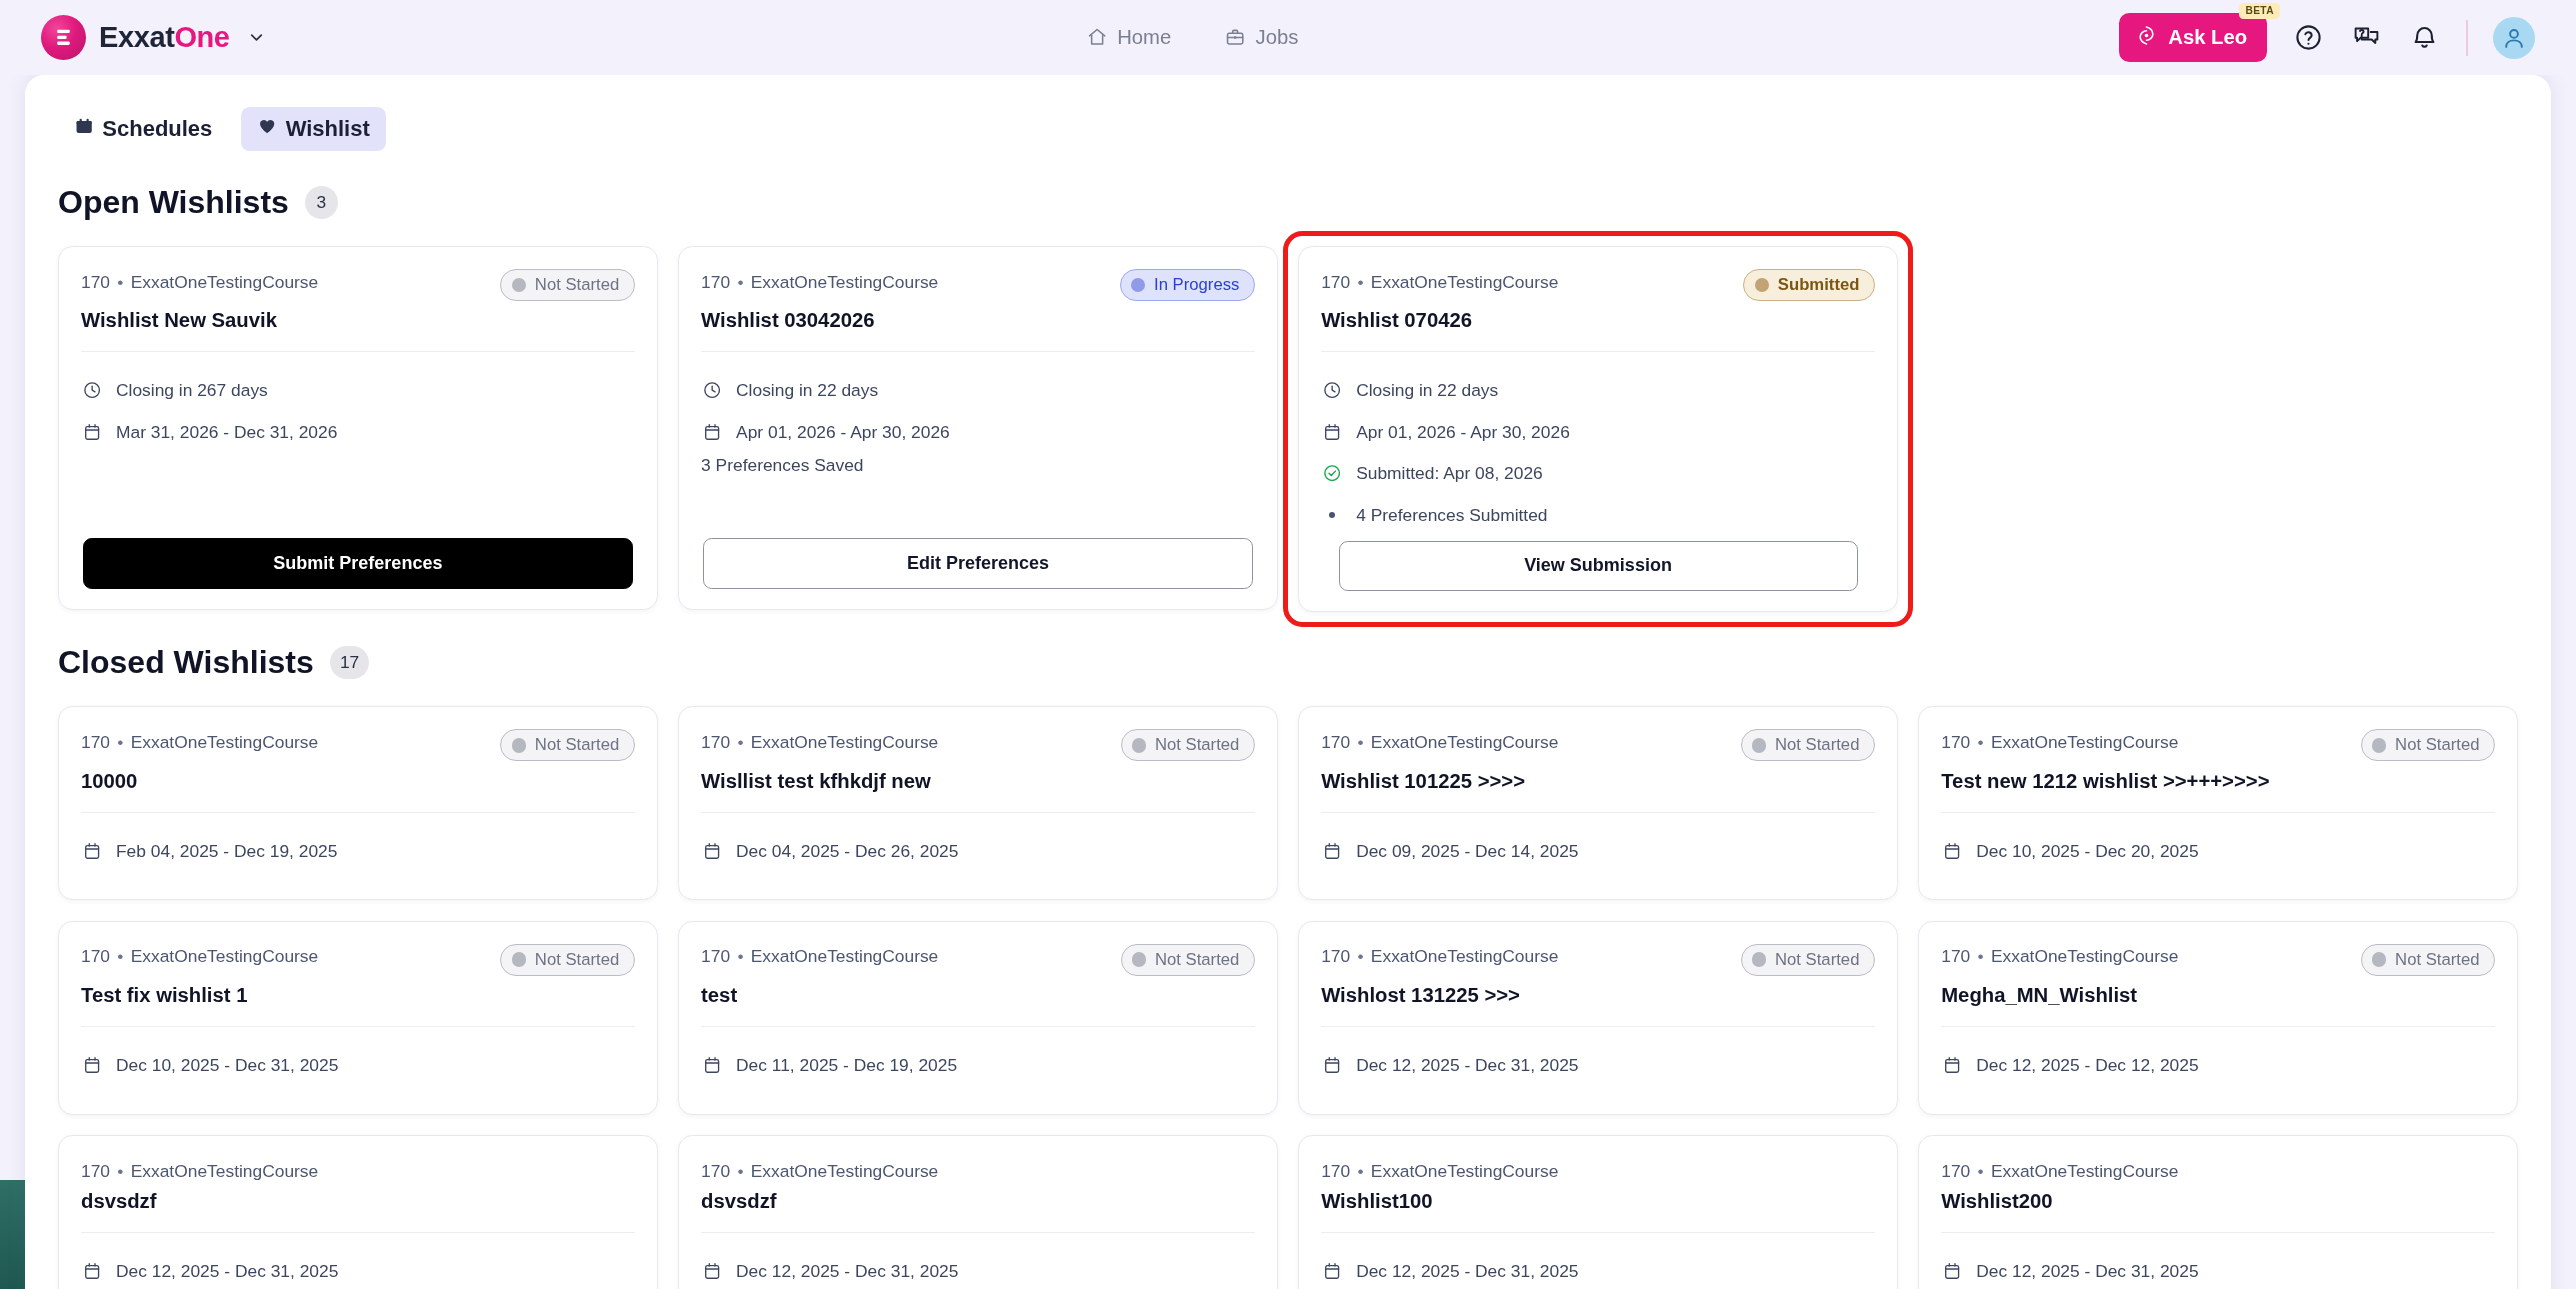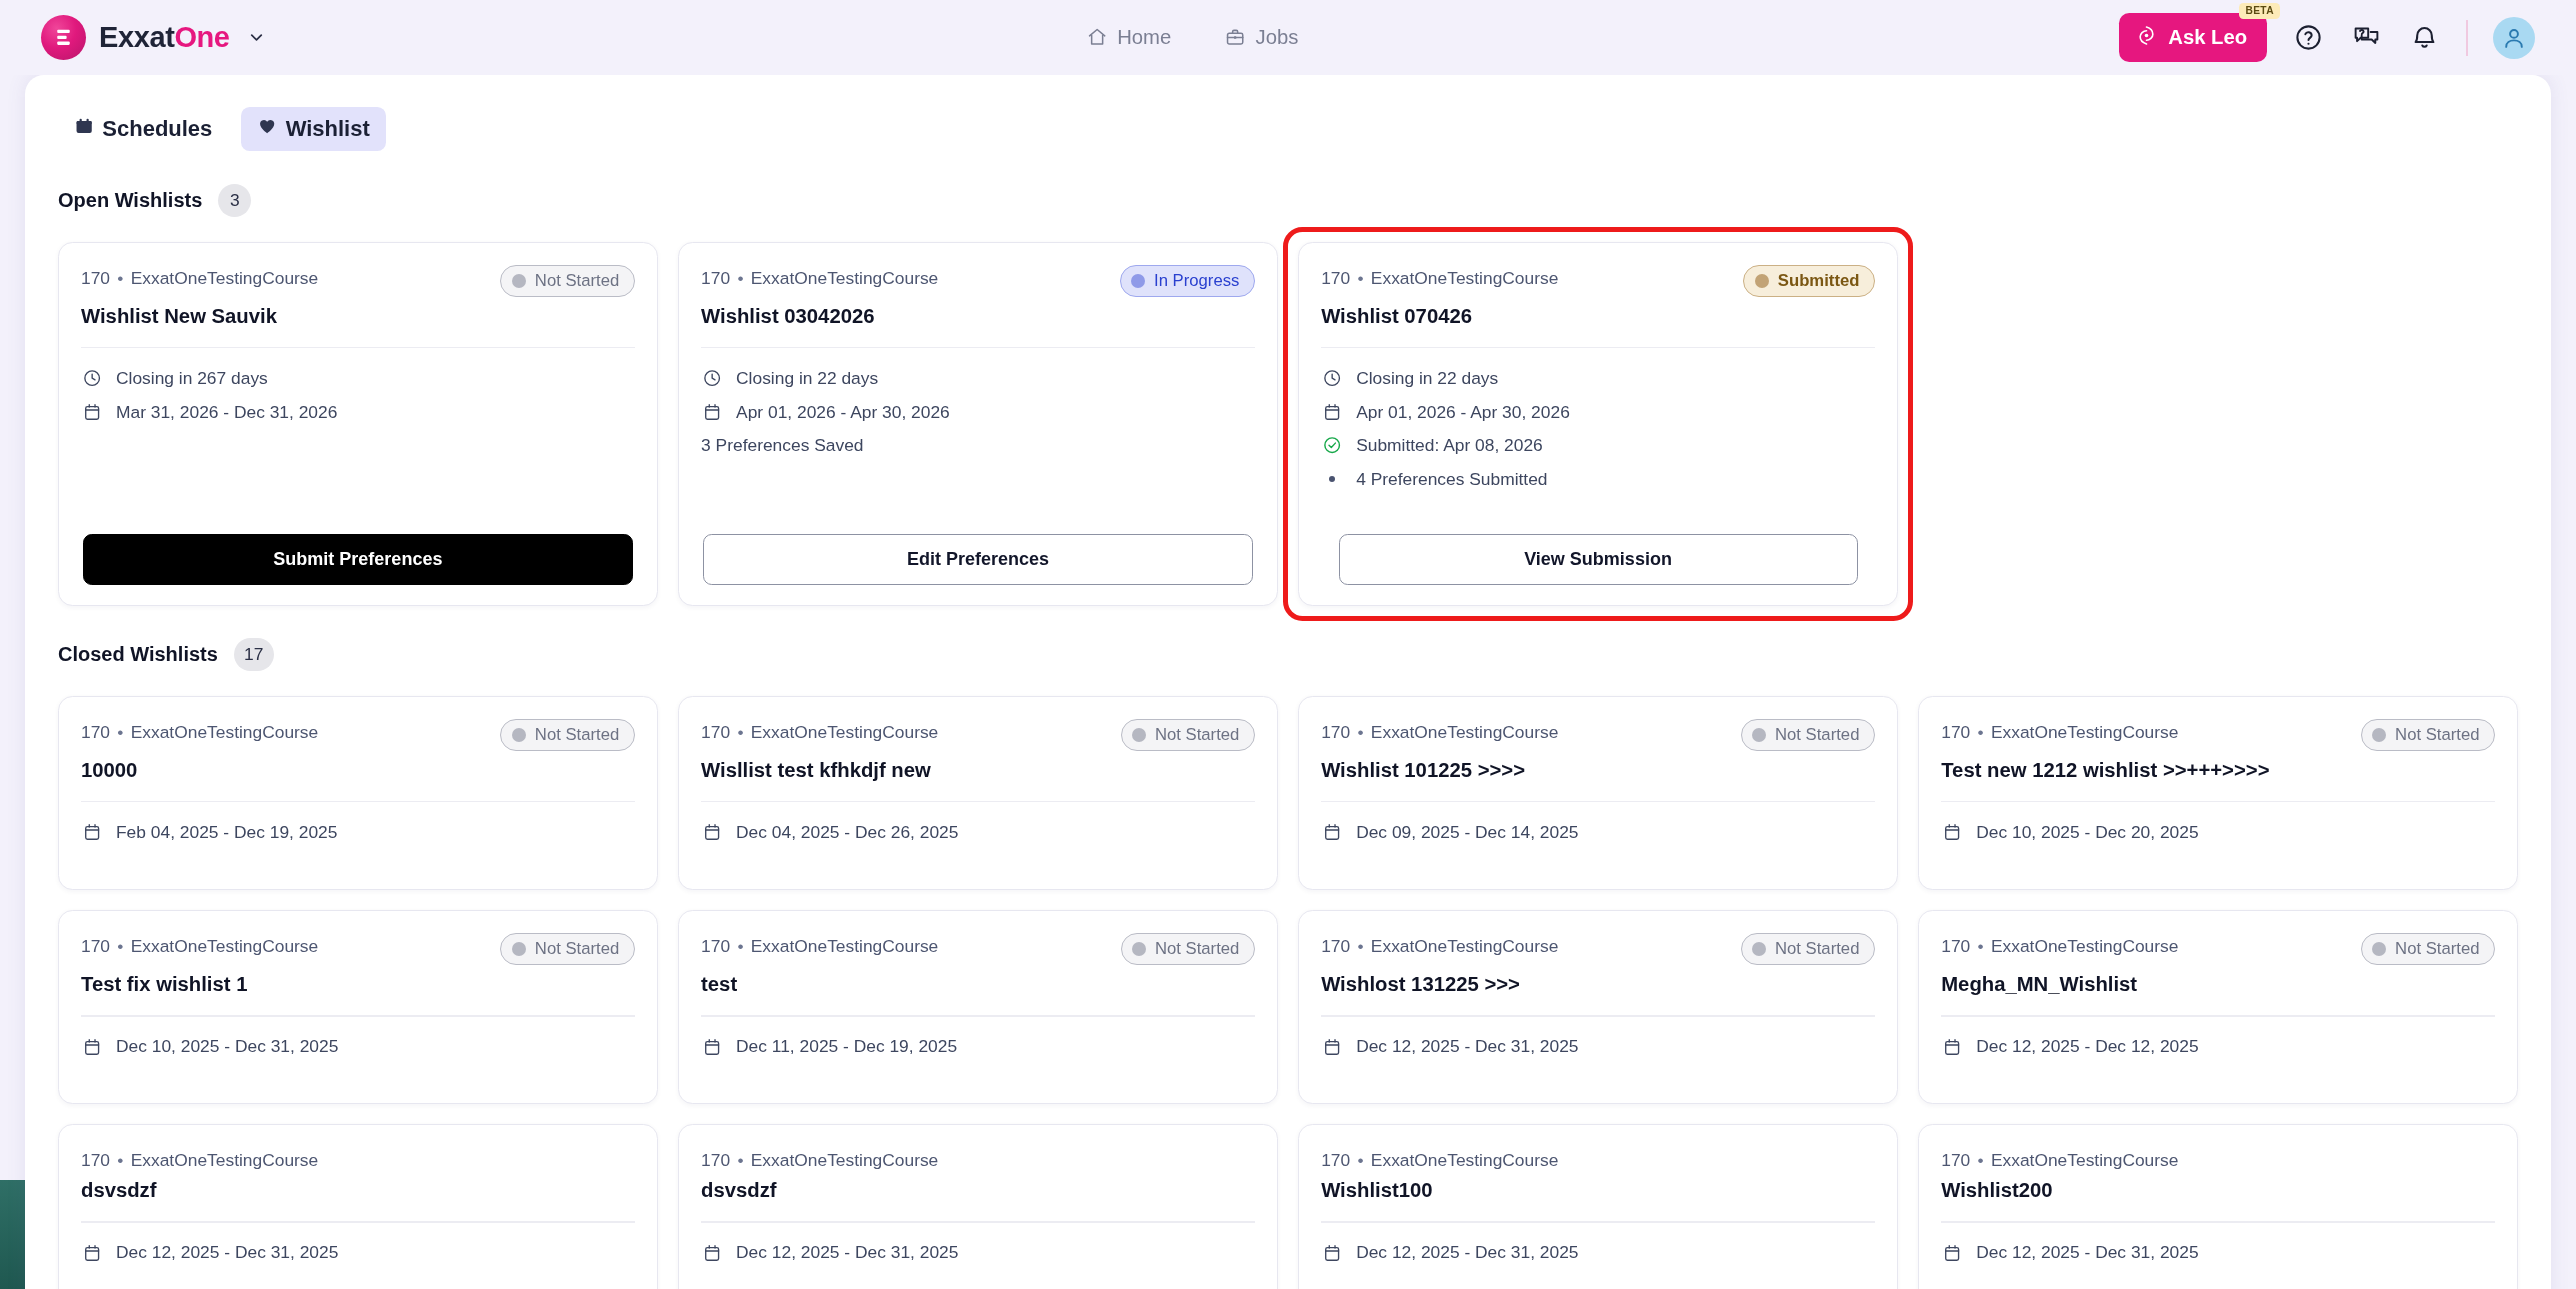--- a/index.html
+++ b/index.html
@@ -185,7 +185,7 @@
     margin-bottom: 25px;
   }
   .section-title {
-    font-size: 20px;
+    font-size: 32px;
     font-weight: 700;
     color: #101426;
   }

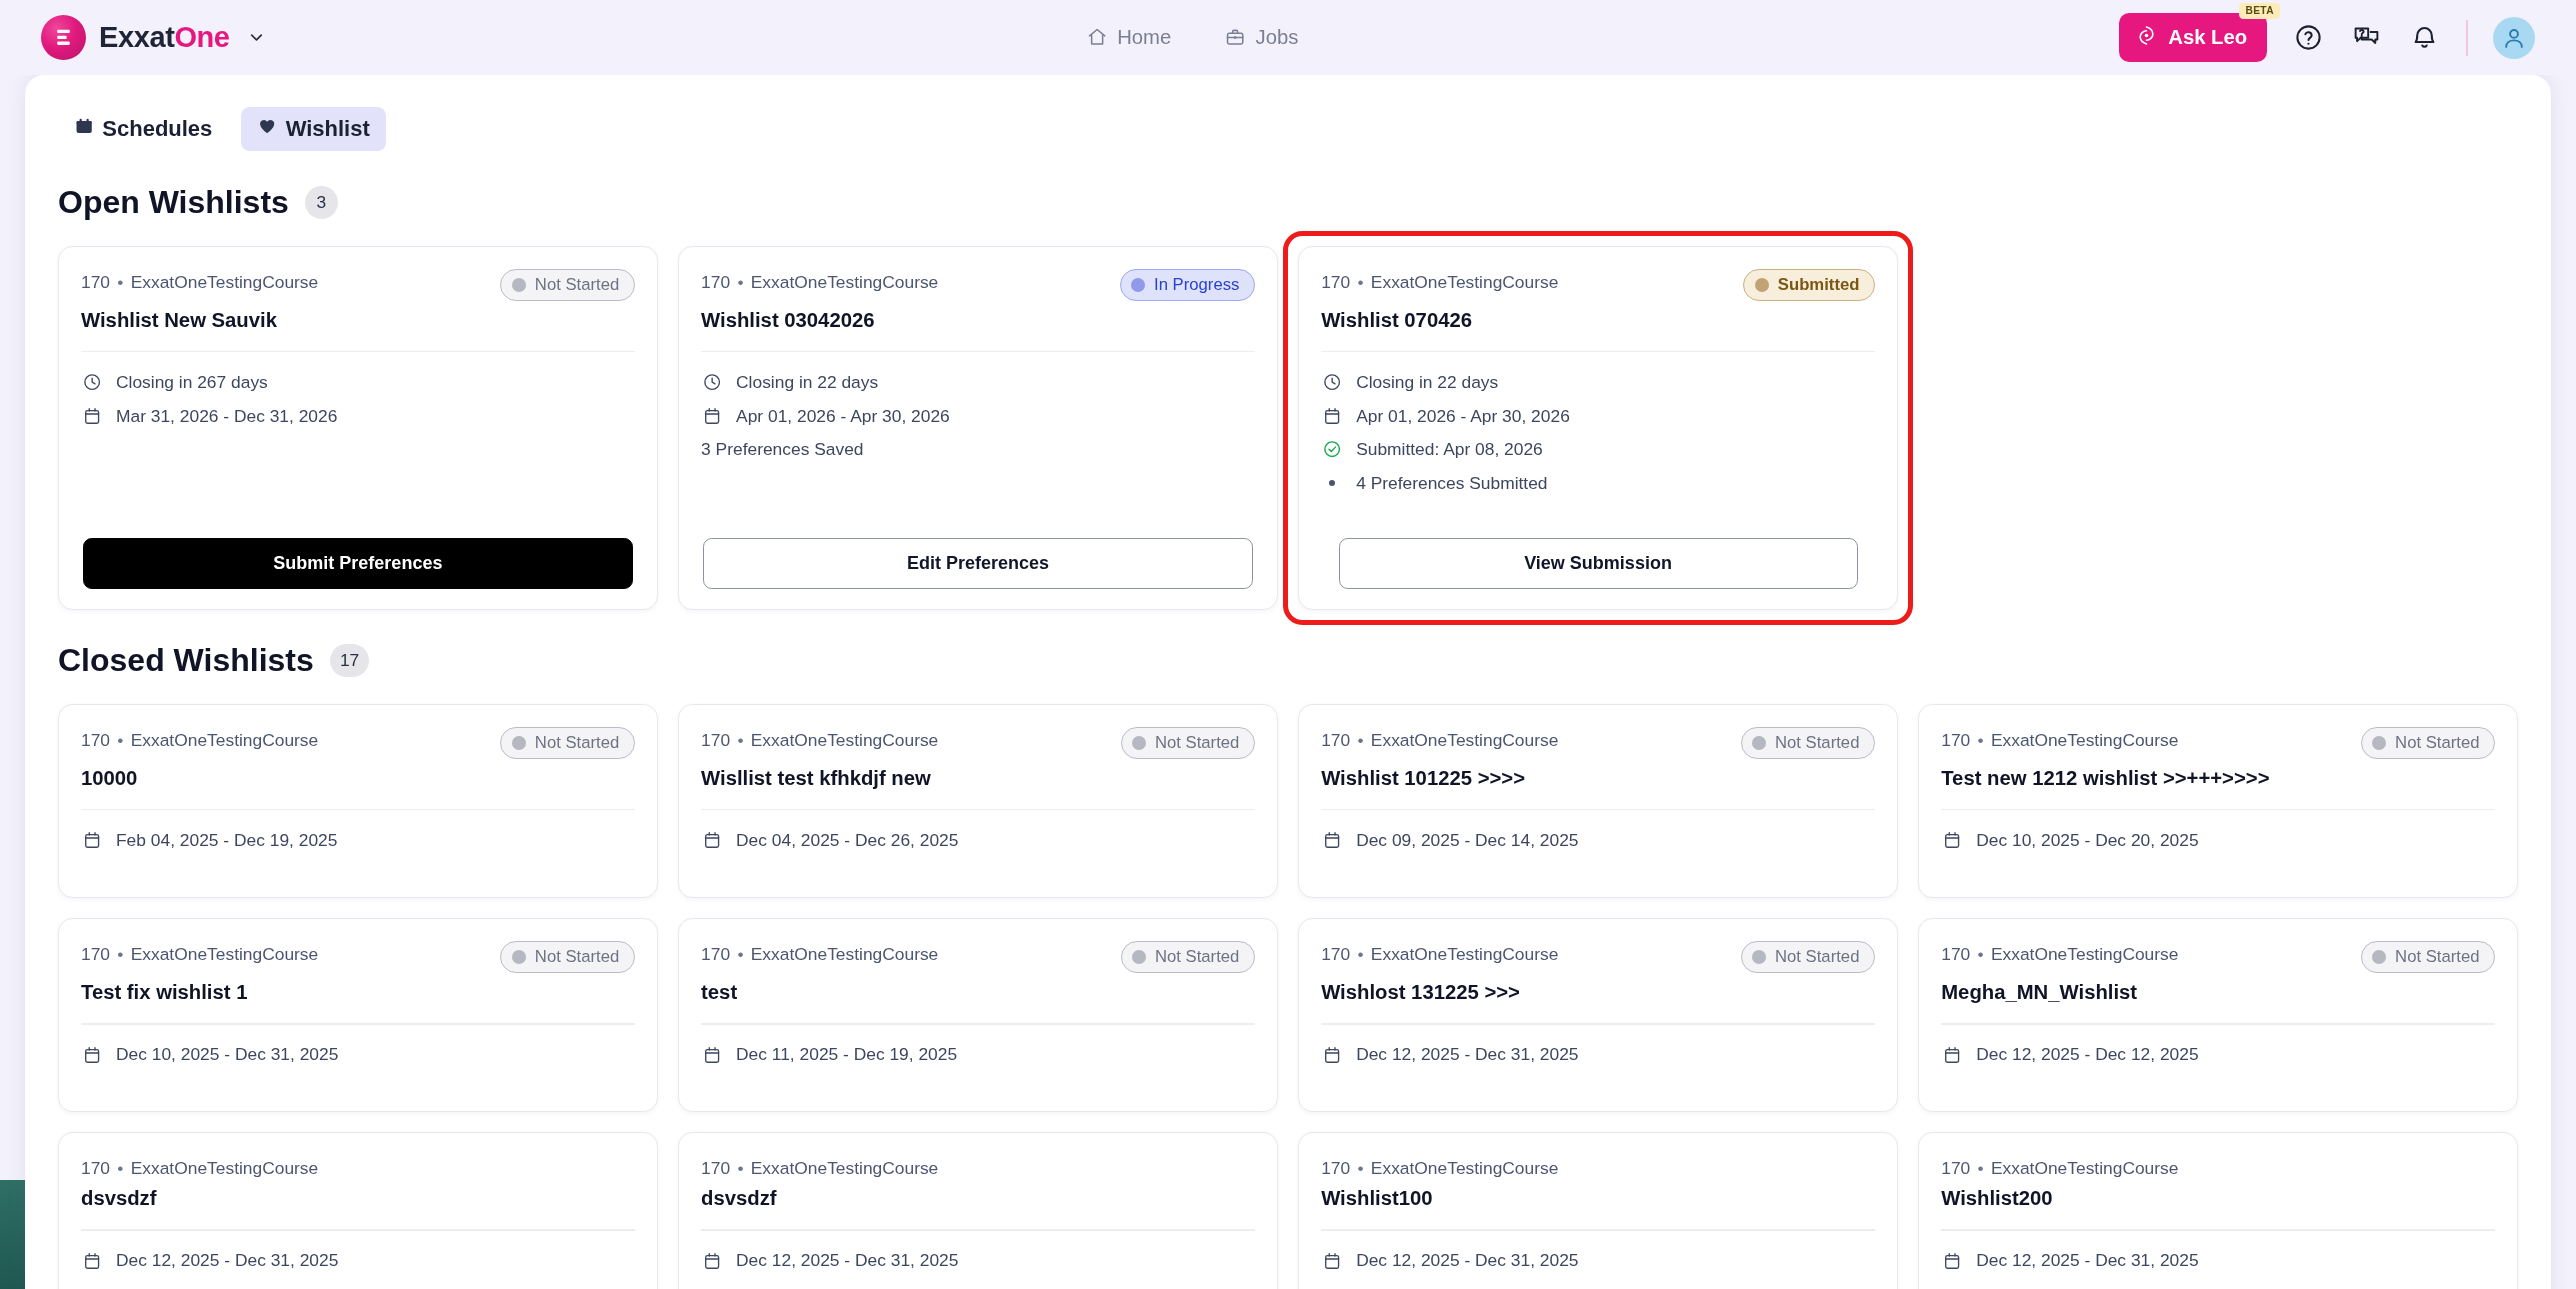--- a/index.html
+++ b/index.html
@@ -295,6 +295,7 @@
     gap: 13px;
     font-size: 17.4px;
     color: #3d465f;
+    margin-top: 8px;
   }
   .info-row .ico {
     width: 22px; height: 22px;

